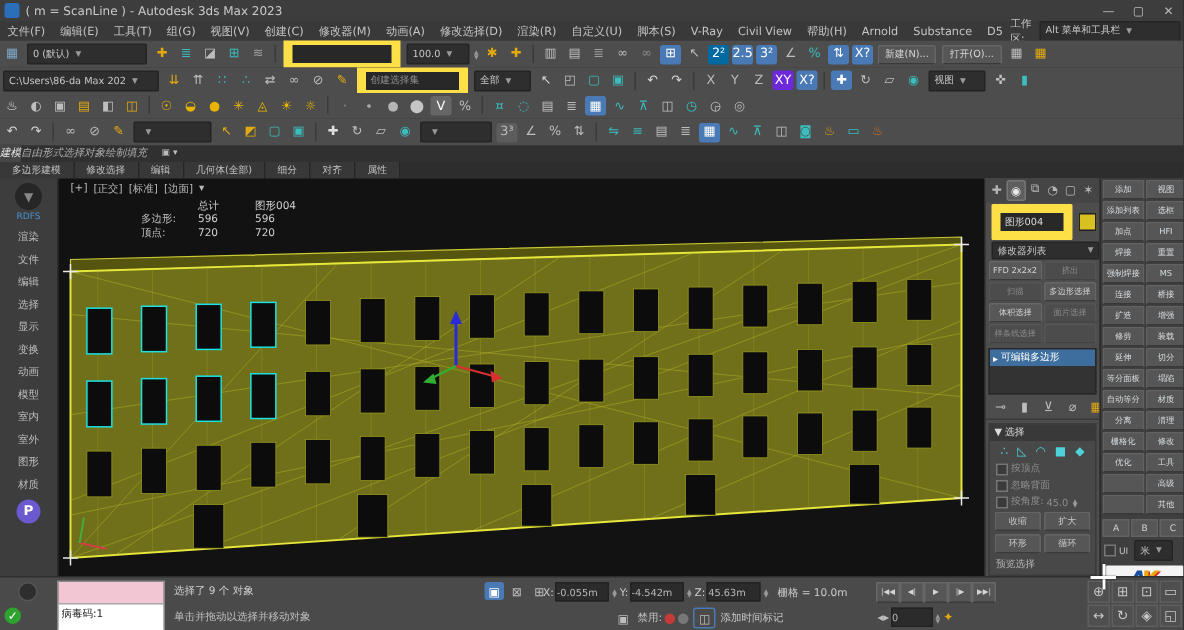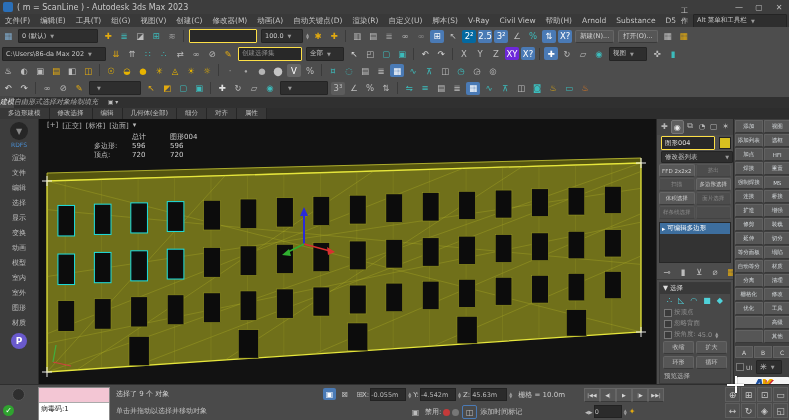--- a/index.html
+++ b/index.html
@@ -151,7 +151,7 @@
         <span class="menu-item">创建(C)</span>
         <span class="menu-item">修改器(M)</span>
         <span class="menu-item">动画(A)</span>
-        <span class="menu-item">自动关键点(D)</span>
+        <span class="menu-item">修改选择(D)</span>
         <span class="menu-item">渲染(R)</span>
         <span class="menu-item">自定义(U)</span>
         <span class="menu-item">脚本(S)</span>

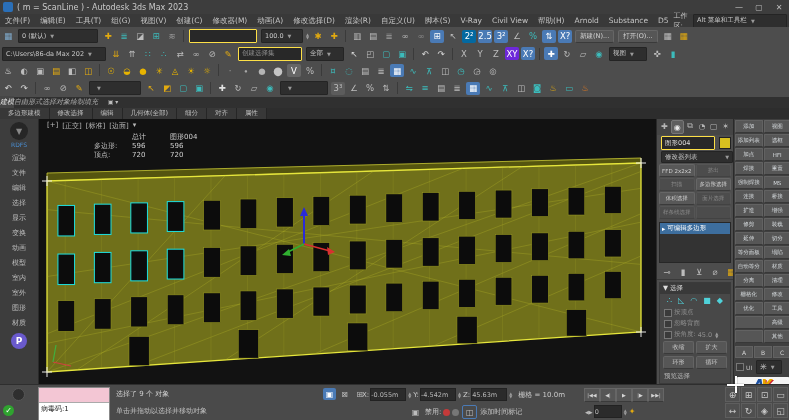--- a/index.html
+++ b/index.html
@@ -25,7 +25,7 @@
   .dd{display:inline-flex;align-items:center;background:#2e2e2e;border:1px solid #242424;height:12px;
       padding:0 3px;font-size:6.5px;color:#c8c8c8;border-radius:1px;margin:0 2px;flex:none;}
   .dd .arr{margin-left:4px;font-size:5px;color:#9a9a9a;}
-  .field{display:inline-flex;align-items:center;background:#282828;border:1px solid #fde047;height:12px;
+  .field{display:inline-flex;align-items:center;background:#282828;border:6px solid #fde047;height:12px;
          padding:0 3px;font-size:6.5px;color:#8f8f8f;border-radius:1px;margin:0 2px;flex:none;}
   .sep{width:1px;height:12px;background:#3a3a3a;margin:0 3px;flex:none;}
   .spin{display:inline-flex;flex-direction:column;justify-content:center;font-size:4px;line-height:3px;color:#9a9a9a;margin:0 1px;}

